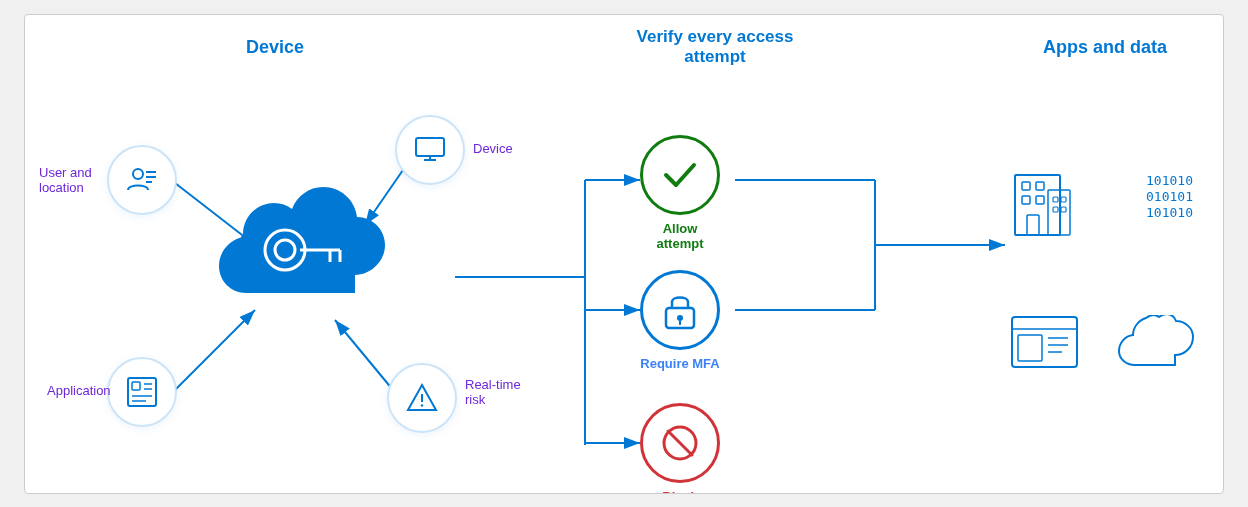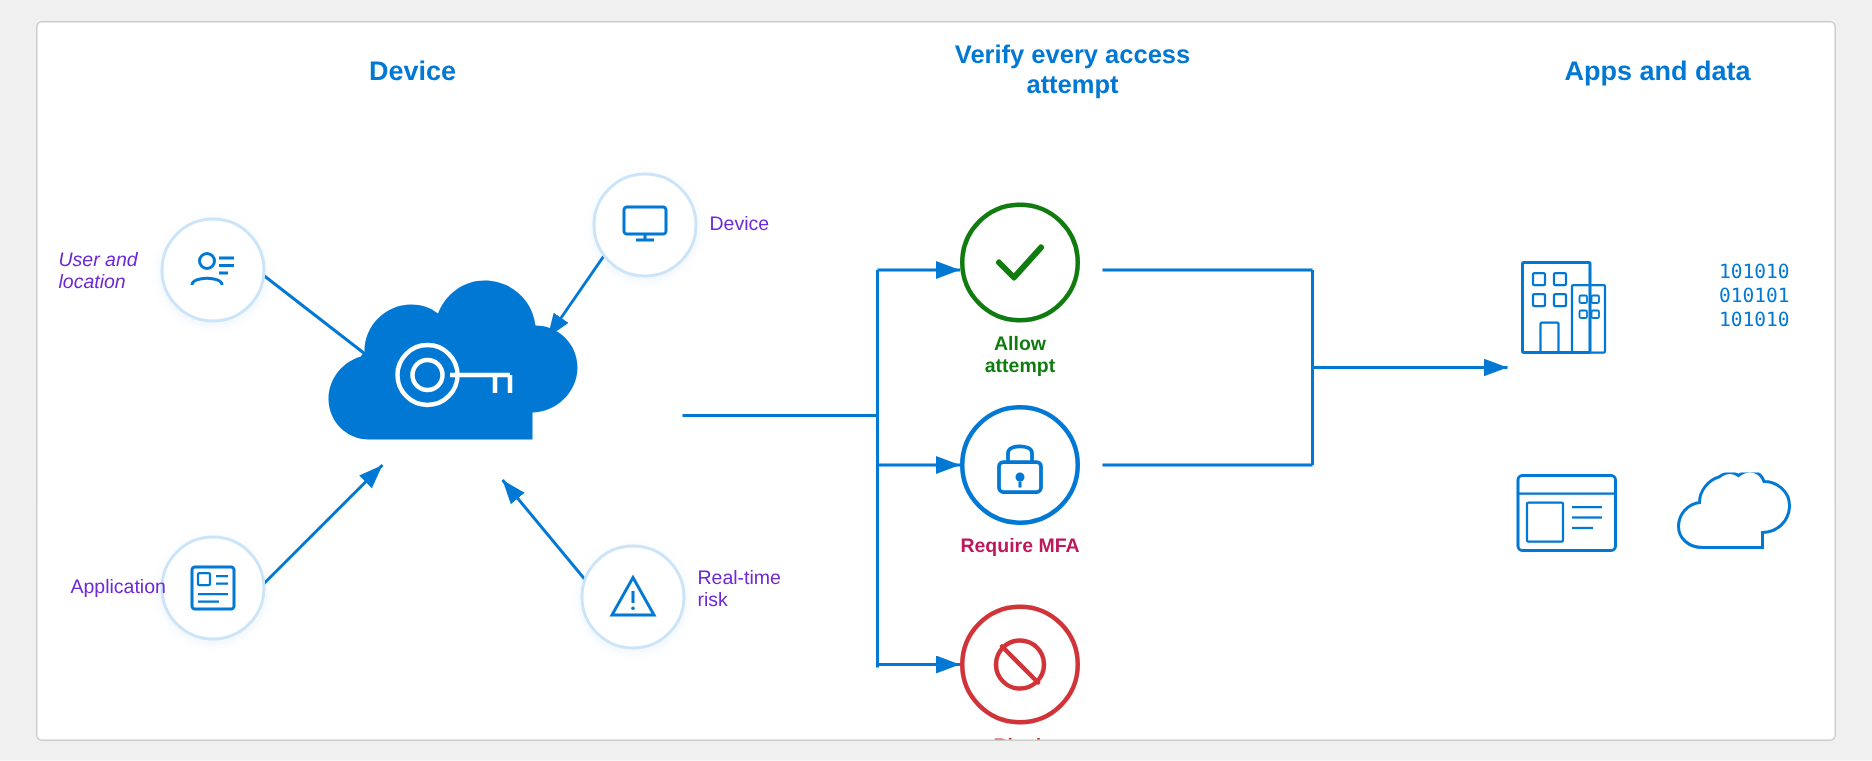--- a/index.html
+++ b/index.html
@@ -135,7 +135,7 @@
       <line x1="22" y1="20" x2="28" y2="20" stroke="#0078d4" stroke-width="2"></line>
     </svg>
   </div>
-  <div class="signal-label" style="left:14px;top:150px;font-style:italic;">User and<br>location</div>
+  <div class="signal-label" style="left:14px;top:150px;">User and<br>location</div>
 
   <div class="circle-icon" style="left:370px;top:100px;">
     <svg viewBox="0 0 36 36" fill="none" xmlns="http://www.w3.org/2000/svg">

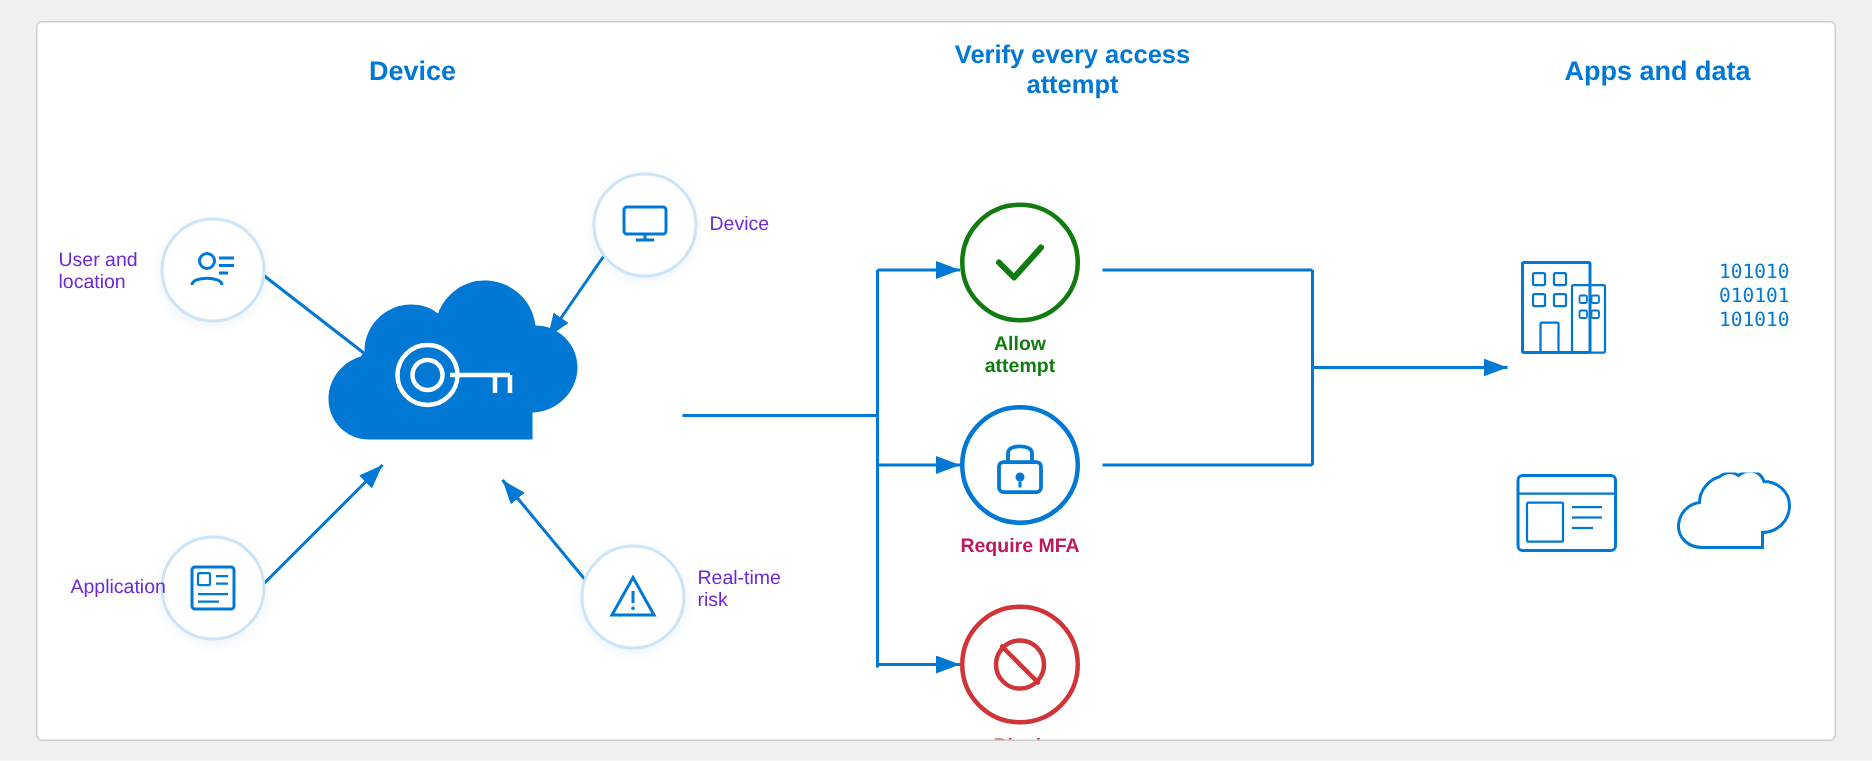--- a/index.html
+++ b/index.html
@@ -198,7 +198,7 @@
         <line x1="20" y1="33" x2="20" y2="37" stroke="#0078d4" stroke-width="2"></line>
       </svg>
     </div>
-    <div style="text-align:center;margin-top:6px;font-size:13px;font-weight:600;color:#be185d;width:80px;">Require MFA</div>
+    <div style="text-align:center;margin-top:6px;font-size:13px;font-weight:600;color:#3b82f6;width:80px;">Require MFA</div>
   </div>
 
   <div style="position:absolute;left:615px;top:388px;">

